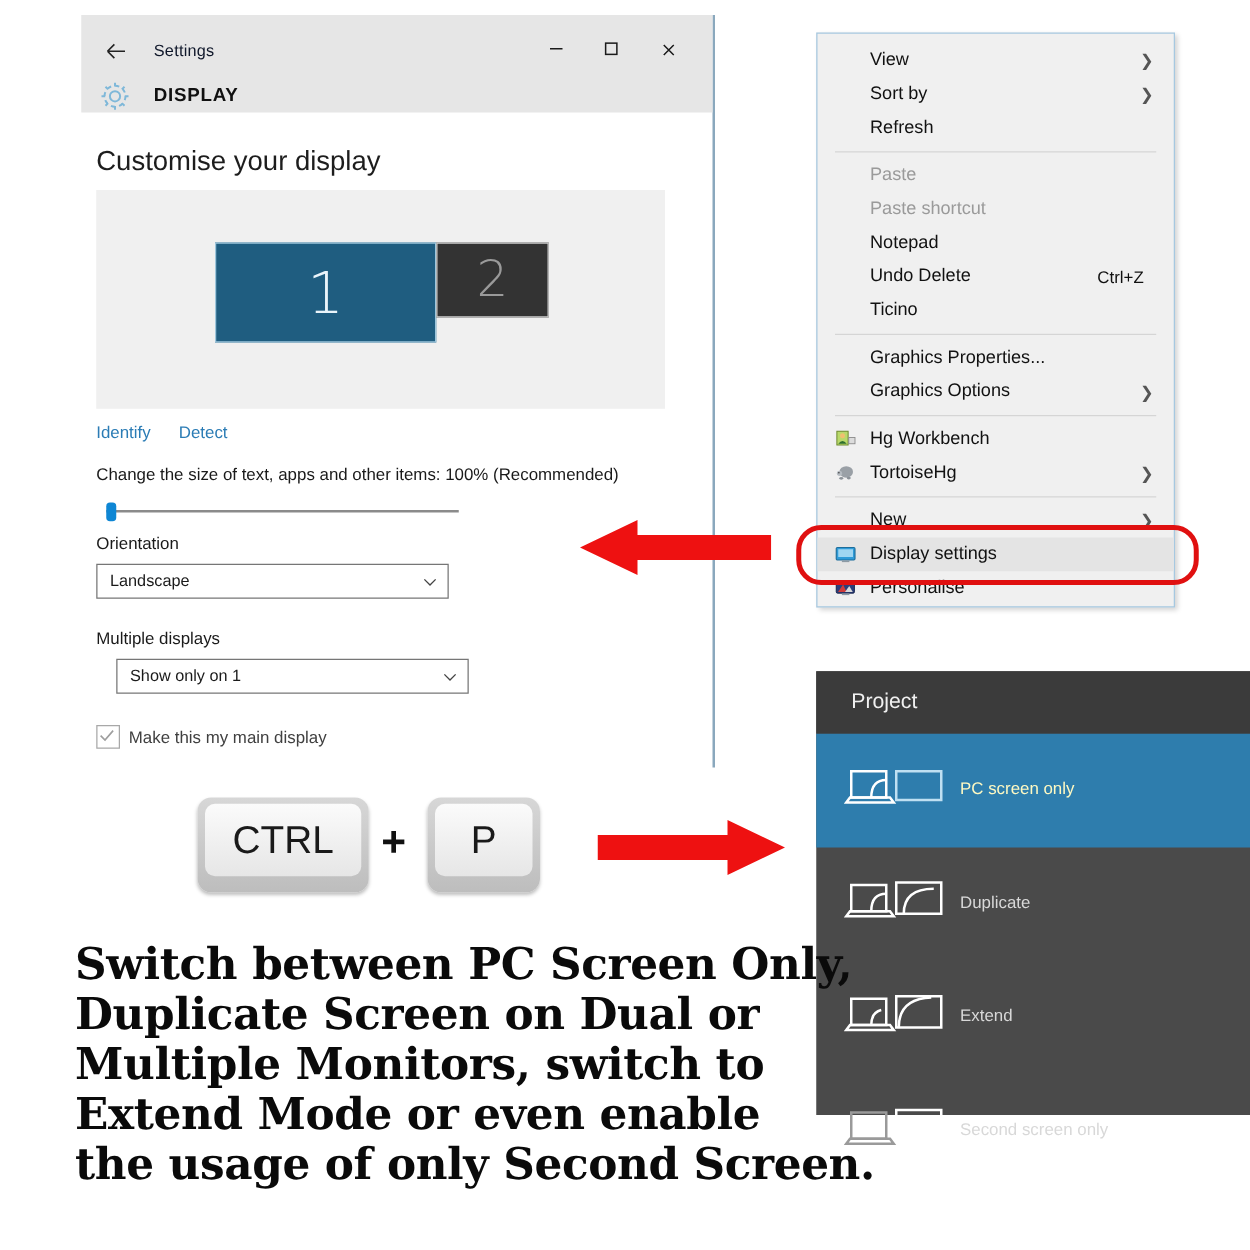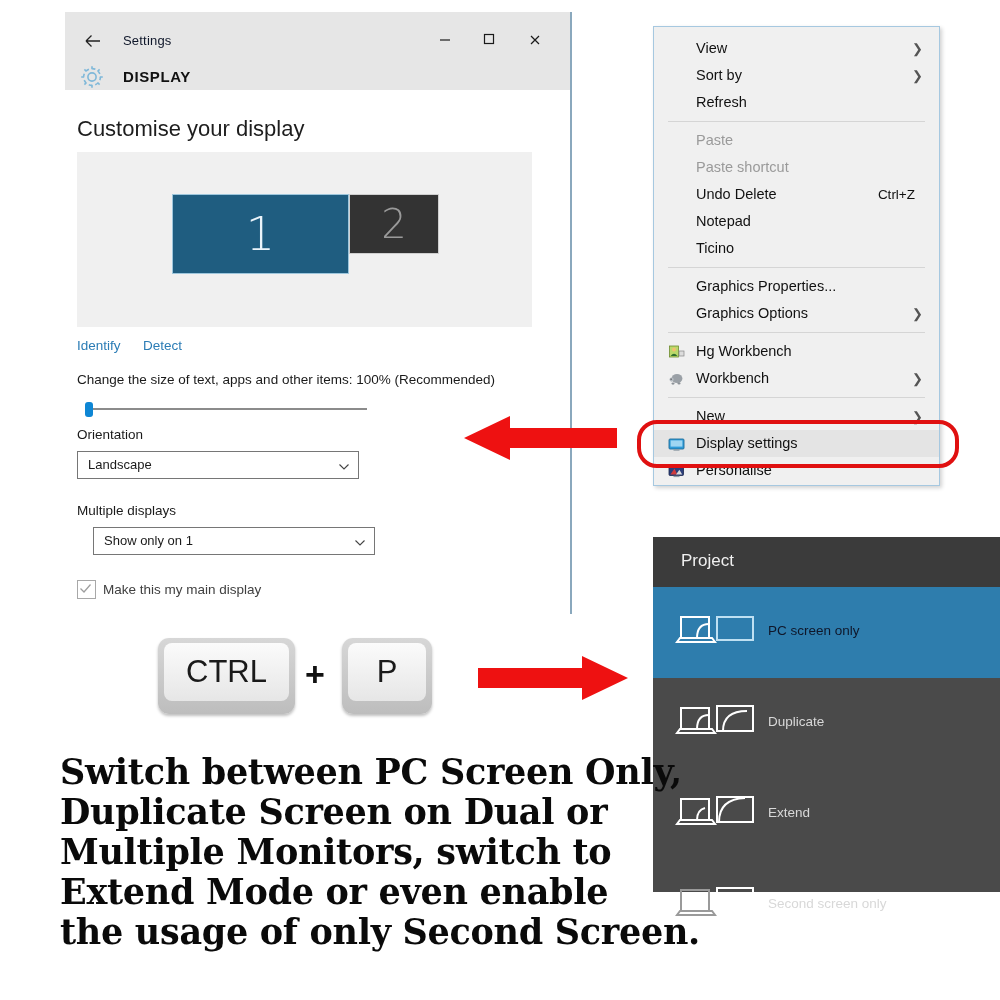--- a/index.html
+++ b/index.html
@@ -329,11 +329,11 @@
     <span>Paste shortcut</span>
   </div>
   <div class="cm-item">
+    <span>Notepad</span>
+  </div>
+  <div class="cm-item">
     <span>Undo Delete</span>
     <span class="shortcut">Ctrl+Z</span>
-  </div>
-  <div class="cm-item">
-    <span>Notepad</span>
   </div>
   <div class="cm-item">
     <span>Ticino</span>

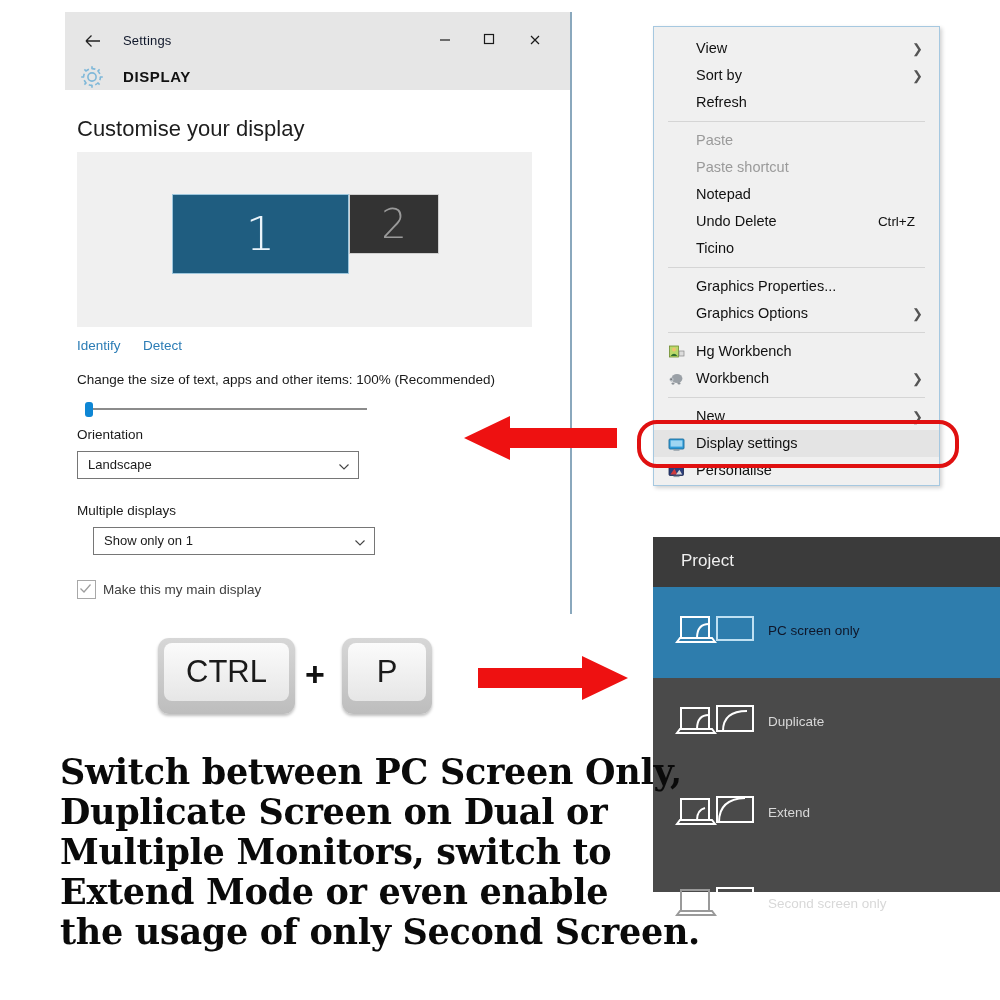--- a/index.html
+++ b/index.html
@@ -372,7 +372,7 @@
         <ellipse cx="11" cy="12.4" rx="1.6" ry="1.1" fill="#8c9298"></ellipse>
       </svg>
     </span>
-    <span>Workbench</span>
+    <span>TortoiseHg</span>
     <span class="chev">❯</span>
   </div>
 

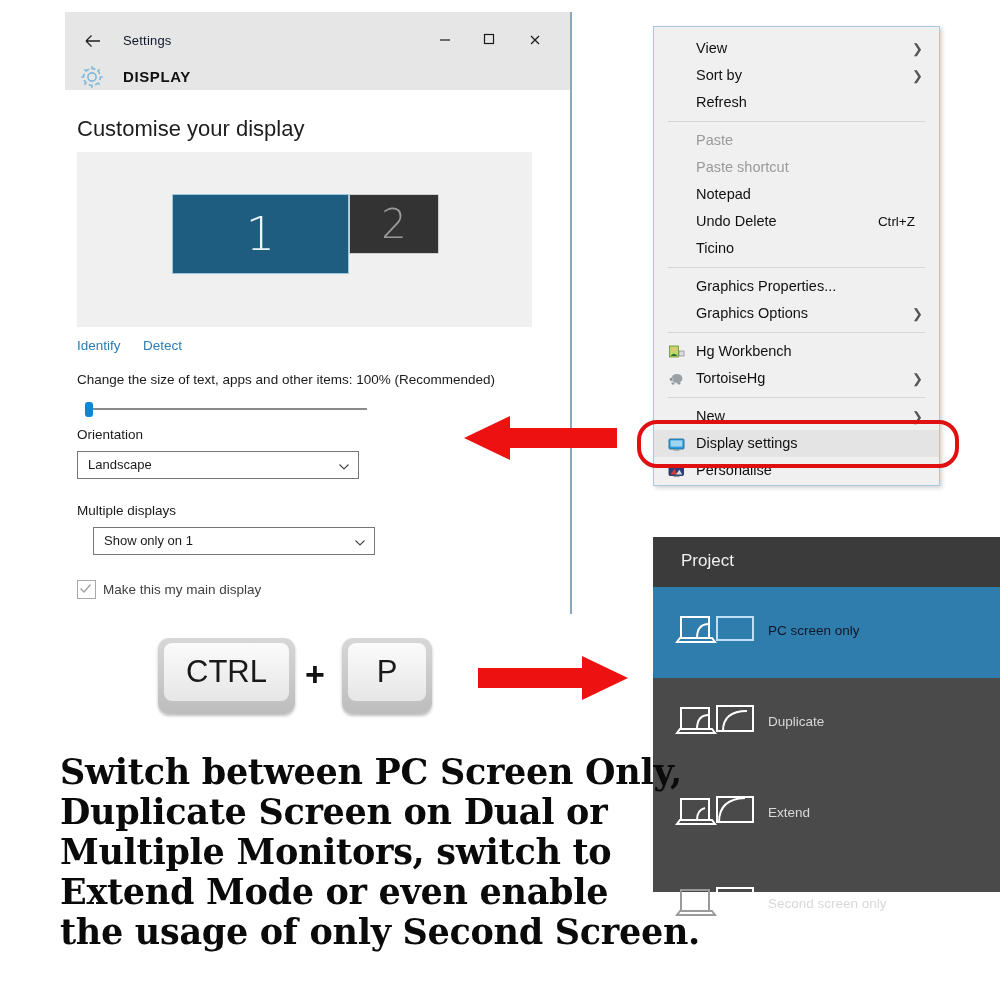--- a/index.html
+++ b/index.html
@@ -165,7 +165,7 @@
     position:absolute;left:22px;top:22px;width:84px;height:46px;
   }
   .proj-label{
-    position:absolute;left:115px;top:36px;font-size:13.5px;color:#0f172a;
+    position:absolute;left:115px;top:36px;font-size:13.5px;color:#fef9c3;
   }
   .proj-label.dim{color:#d8d8d8;}
   #proj-row-0{top:50px;}

